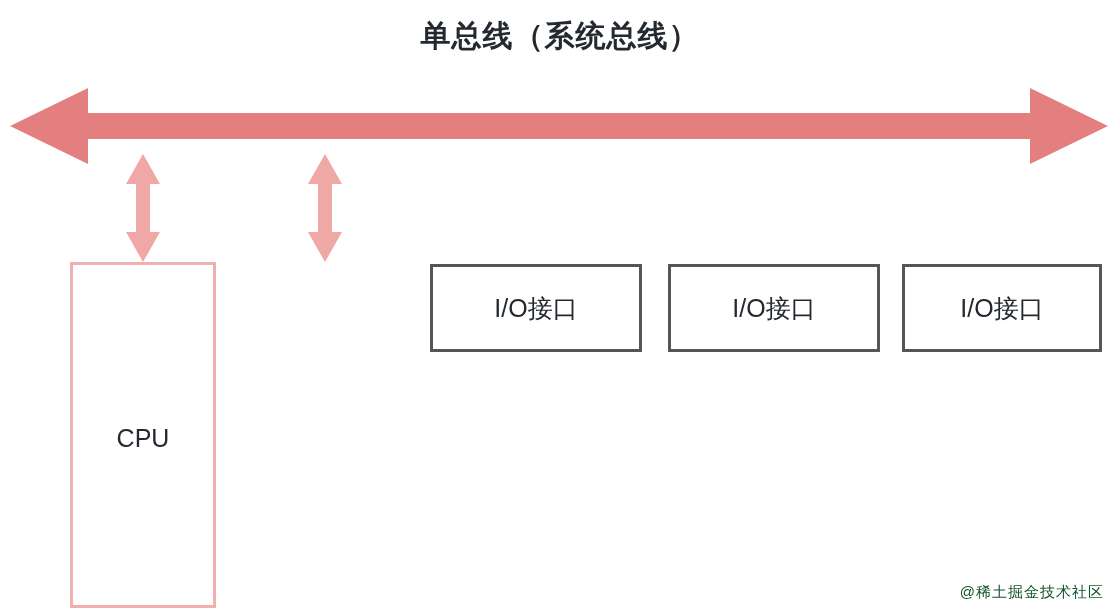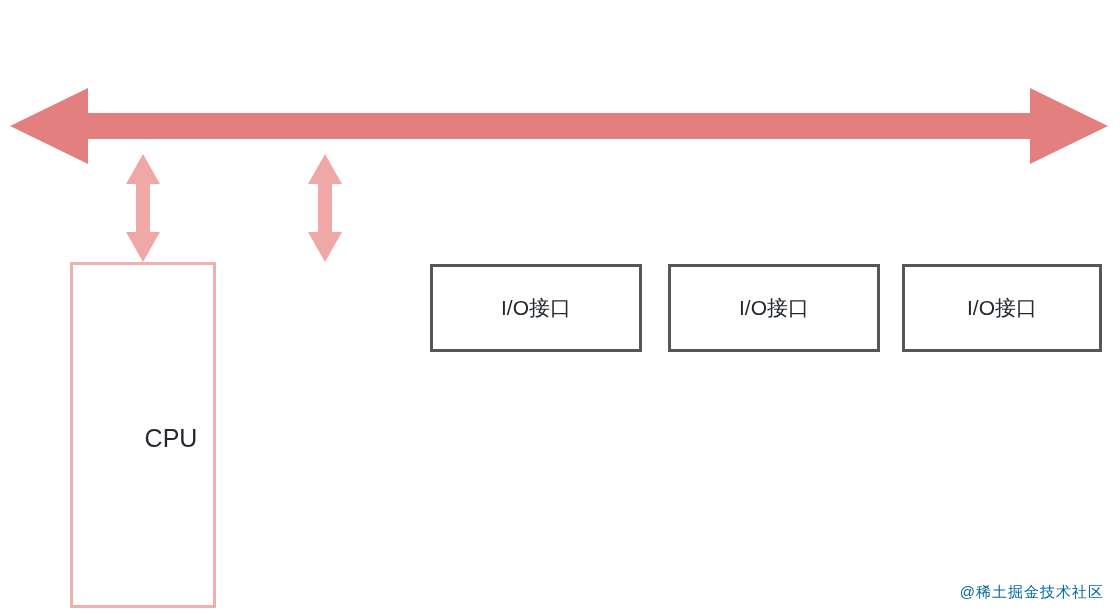--- a/index.html
+++ b/index.html
@@ -126,6 +126,7 @@
 
 <div id="canvas">
 
+  <div class="diagram-title">单总线（系统总线）</div>
 
   <svg class="bus-arrow" viewBox="0 0 1106 96">
     <polygon points="4,48 82,10 82,35 1024,35 1024,10 1102,48 1024,86 1024,61 82,61 82,86" fill="#e3807f"></polygon>

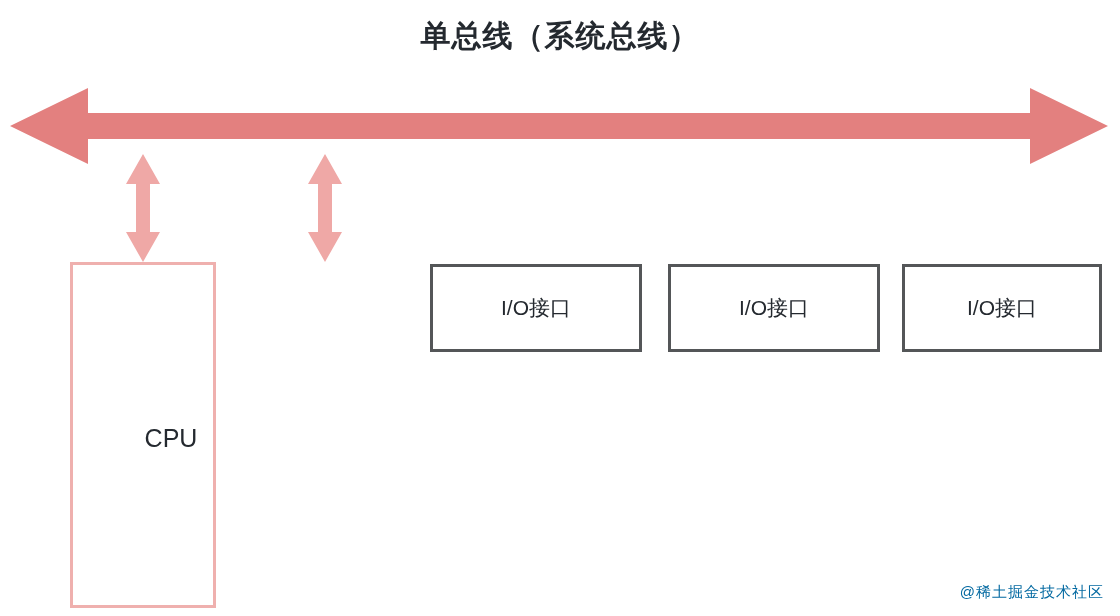--- a/index.html
+++ b/index.html
@@ -101,7 +101,7 @@
     justify-content: center;
   }
   .io-box .io-label {
-    font-size: 21px;
+    font-size: 25px;
     color: #24292f;
     line-height: 30px;
     white-space: nowrap;

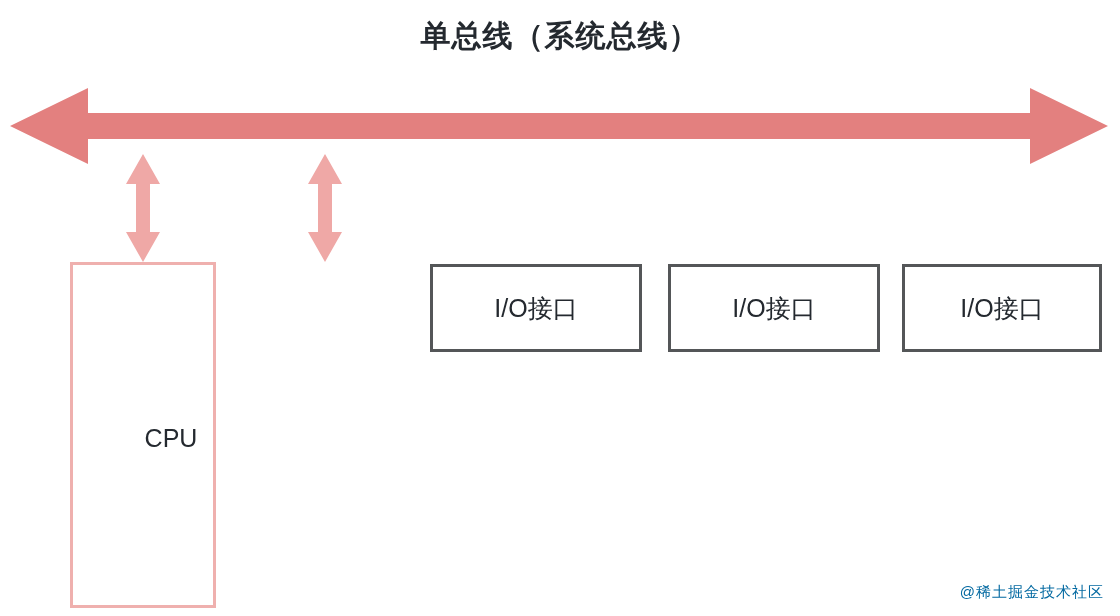--- a/index.html
+++ b/index.html
@@ -141,7 +141,7 @@
   </svg>
 
   <div class="unit-box box-cpu">
-    <span class="tall-label" style="top:158px;margin-left:28px;">CPU</span>
+    <span class="tall-label" style="top:158px;">CPU</span>
   </div>
 
 

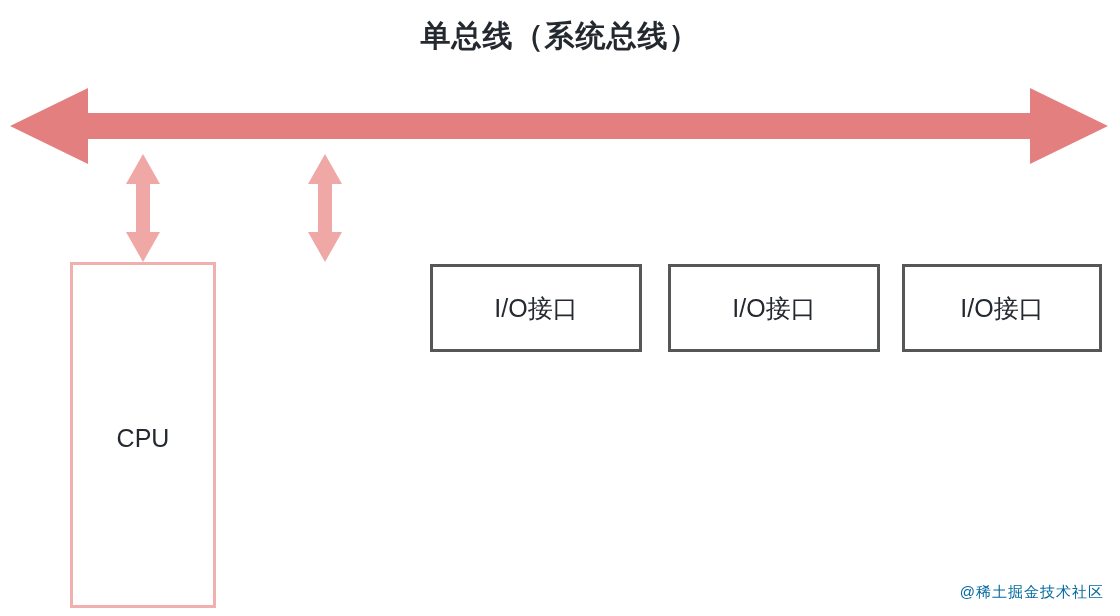--- a/index.html
+++ b/index.html
@@ -116,7 +116,7 @@
     right: 16px;
     bottom: 14px;
     font-size: 15px;
-    color: #0369a1;
+    color: #14532d;
     letter-spacing: 1px;
     white-space: nowrap;
   }

